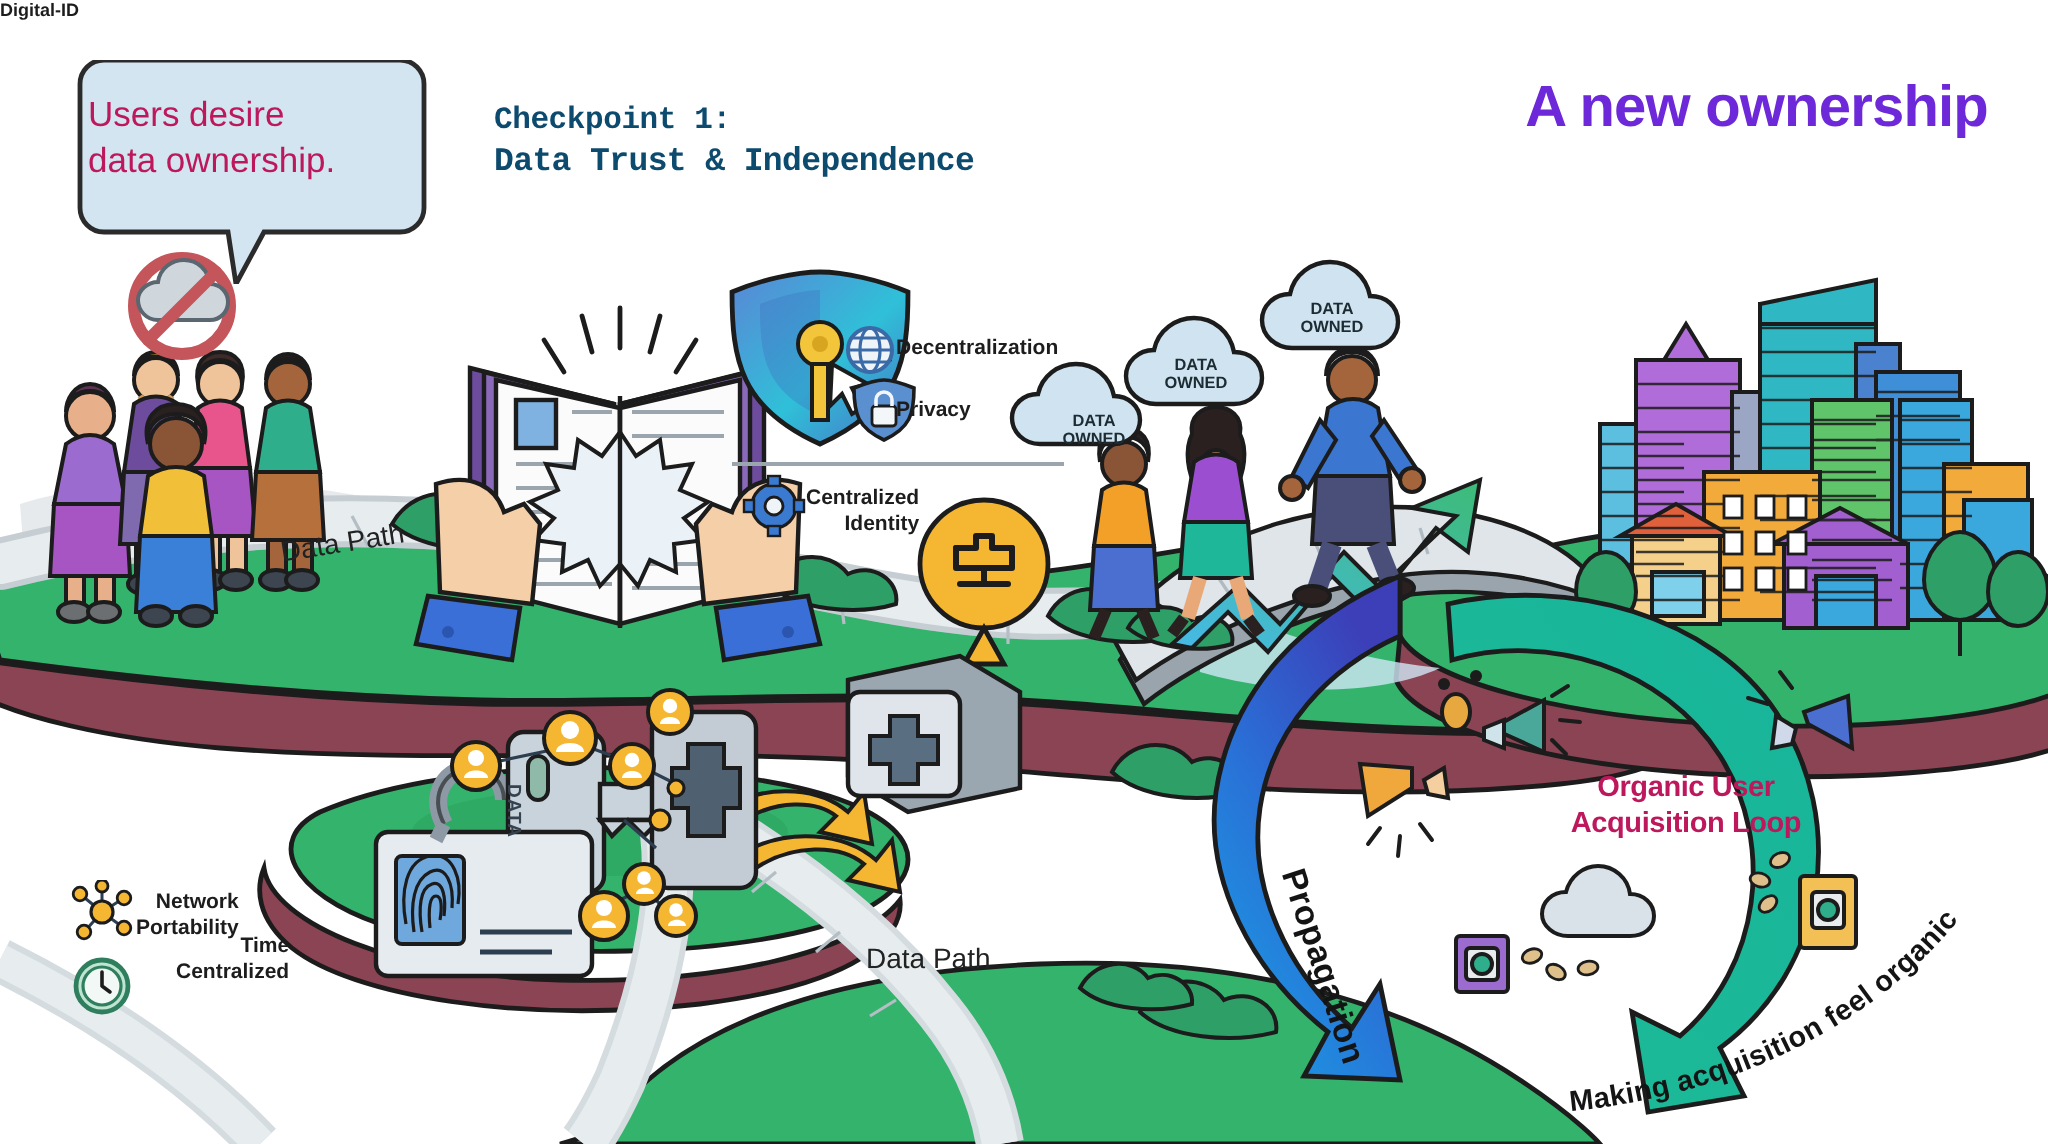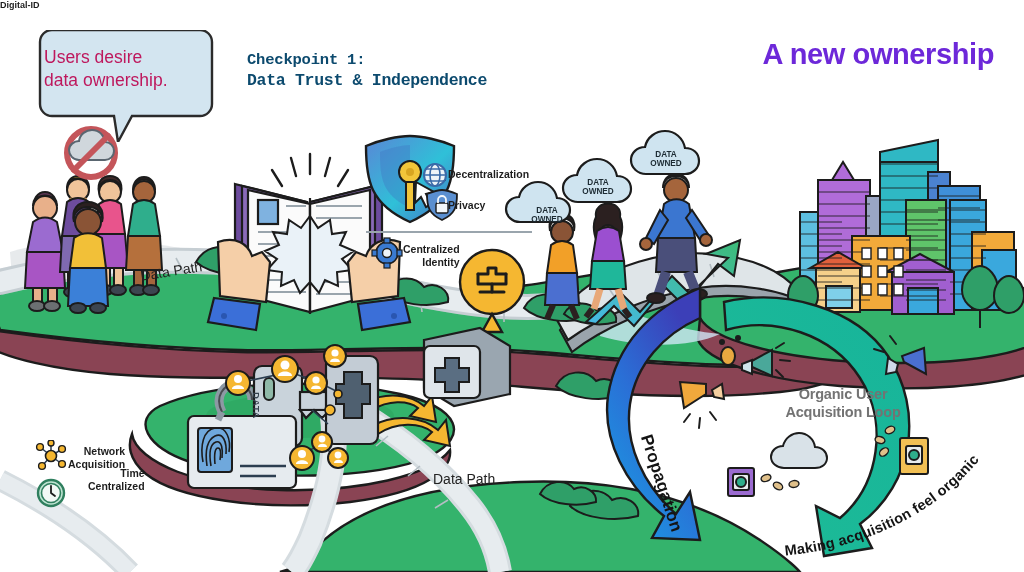--- a/index.html
+++ b/index.html
@@ -48,7 +48,7 @@
       line-height:1.15;color:#1d2b33;font-family:"Liberation Sans",sans-serif;}
 
   #loopTitle{position:absolute;left:768px;top:385px;width:150px;text-align:center;
-      font-size:14.5px;font-weight:bold;line-height:1.25;color:#737373;letter-spacing:-.2px;}
+      font-size:14.5px;font-weight:bold;line-height:1.25;color:#be185d;letter-spacing:-.2px;}
 
   #propagation{position:absolute;left:655px;top:432px;font-size:17px;font-weight:bold;
       color:#141414;transform:rotate(72deg);transform-origin:left top;letter-spacing:.2px;}

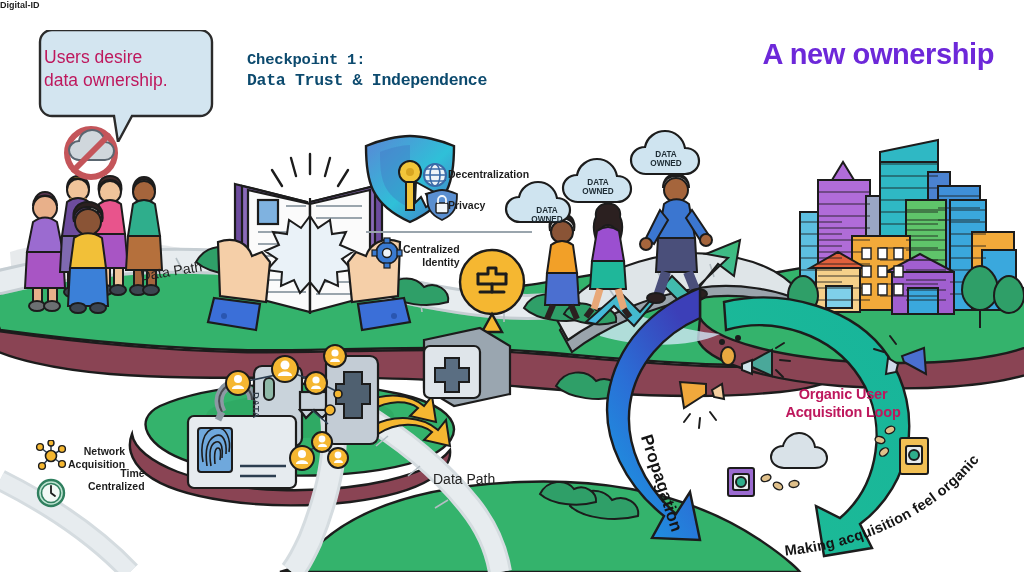--- a/index.html
+++ b/index.html
@@ -628,7 +628,7 @@
   </svg>
   <div class="lbl" id="lbl-netport">
     <span>Network</span><br>
-    <span>Acquisition</span>
+    <span>Portability</span>
   </div>
 
   <svg class="abs" style="left:36px;top:478px;" width="30" height="30" viewBox="0 0 30 30">

